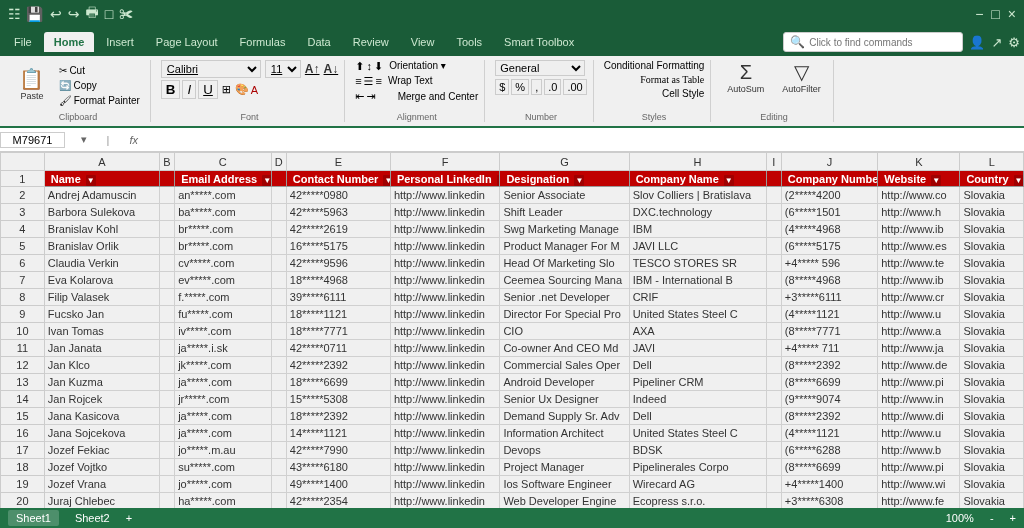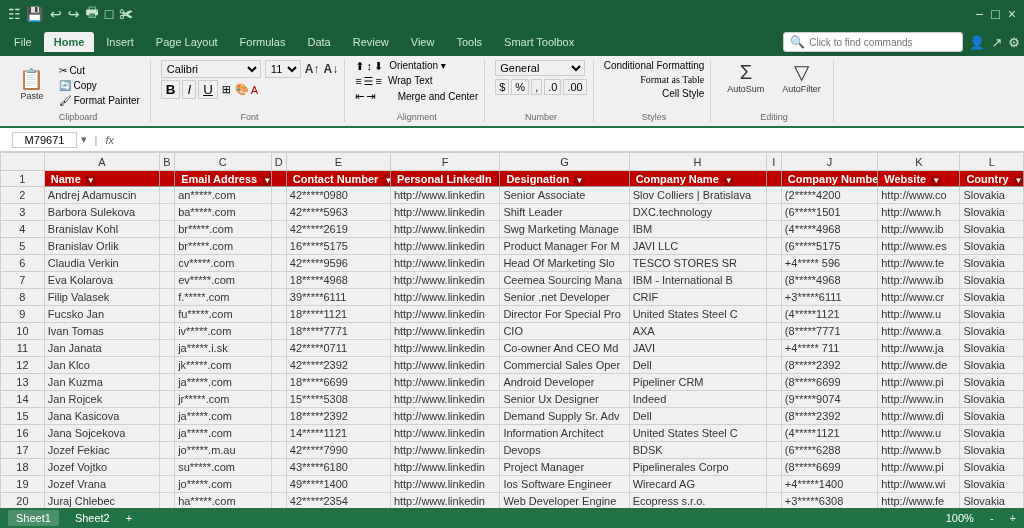--- a/index.html
+++ b/index.html
@@ -122,7 +122,7 @@
 
   <div class="ribbon-group">
     <div style="display:flex; flex-direction:column; gap:2px;">
-      <div style="display:flex; align-items:center; gap:4px;">
+      <div style="display:flex; align-items:center; gap:4px;text-decoration:underline;">
         <select style="font-size:11px; border:1px solid #ccc; padding:1px; width:100px;">
           <option>Calibri</option>
         </select>

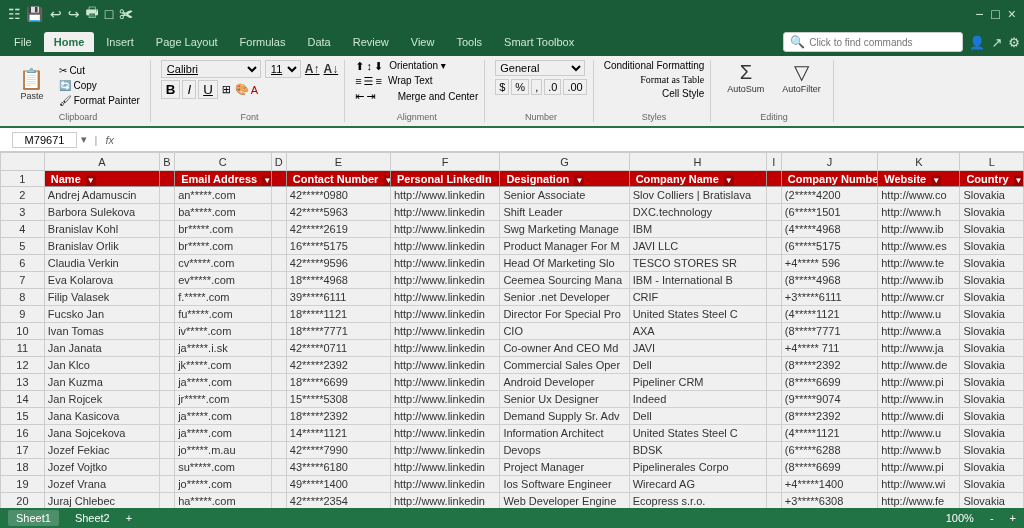--- a/index.html
+++ b/index.html
@@ -24,7 +24,7 @@
     .small-btn { cursor: pointer; padding: 1px 4px; border-radius: 2px; font-size: 10px; display: flex; align-items: center; gap: 2px; }
 
     
-    .formula-bar { background: white; border-bottom: 1px solid #ccc; display: flex; align-items: center; height: 24px; padding: 0 12px; gap: 4px; }
+    .formula-bar { background: white; border-bottom: 1px solid #ccc; display: flex; align-items: center; height: 24px; padding: 0 0; gap: 16px; }
     .cell-ref { border: 1px solid #ccc; padding: 1px 4px; font-size: 11px; width: 65px; text-align: center; }
     .formula-divider { color: #999; margin: 0 4px; }
     .fx-label { color: #666; font-size: 11px; font-style: italic; }

